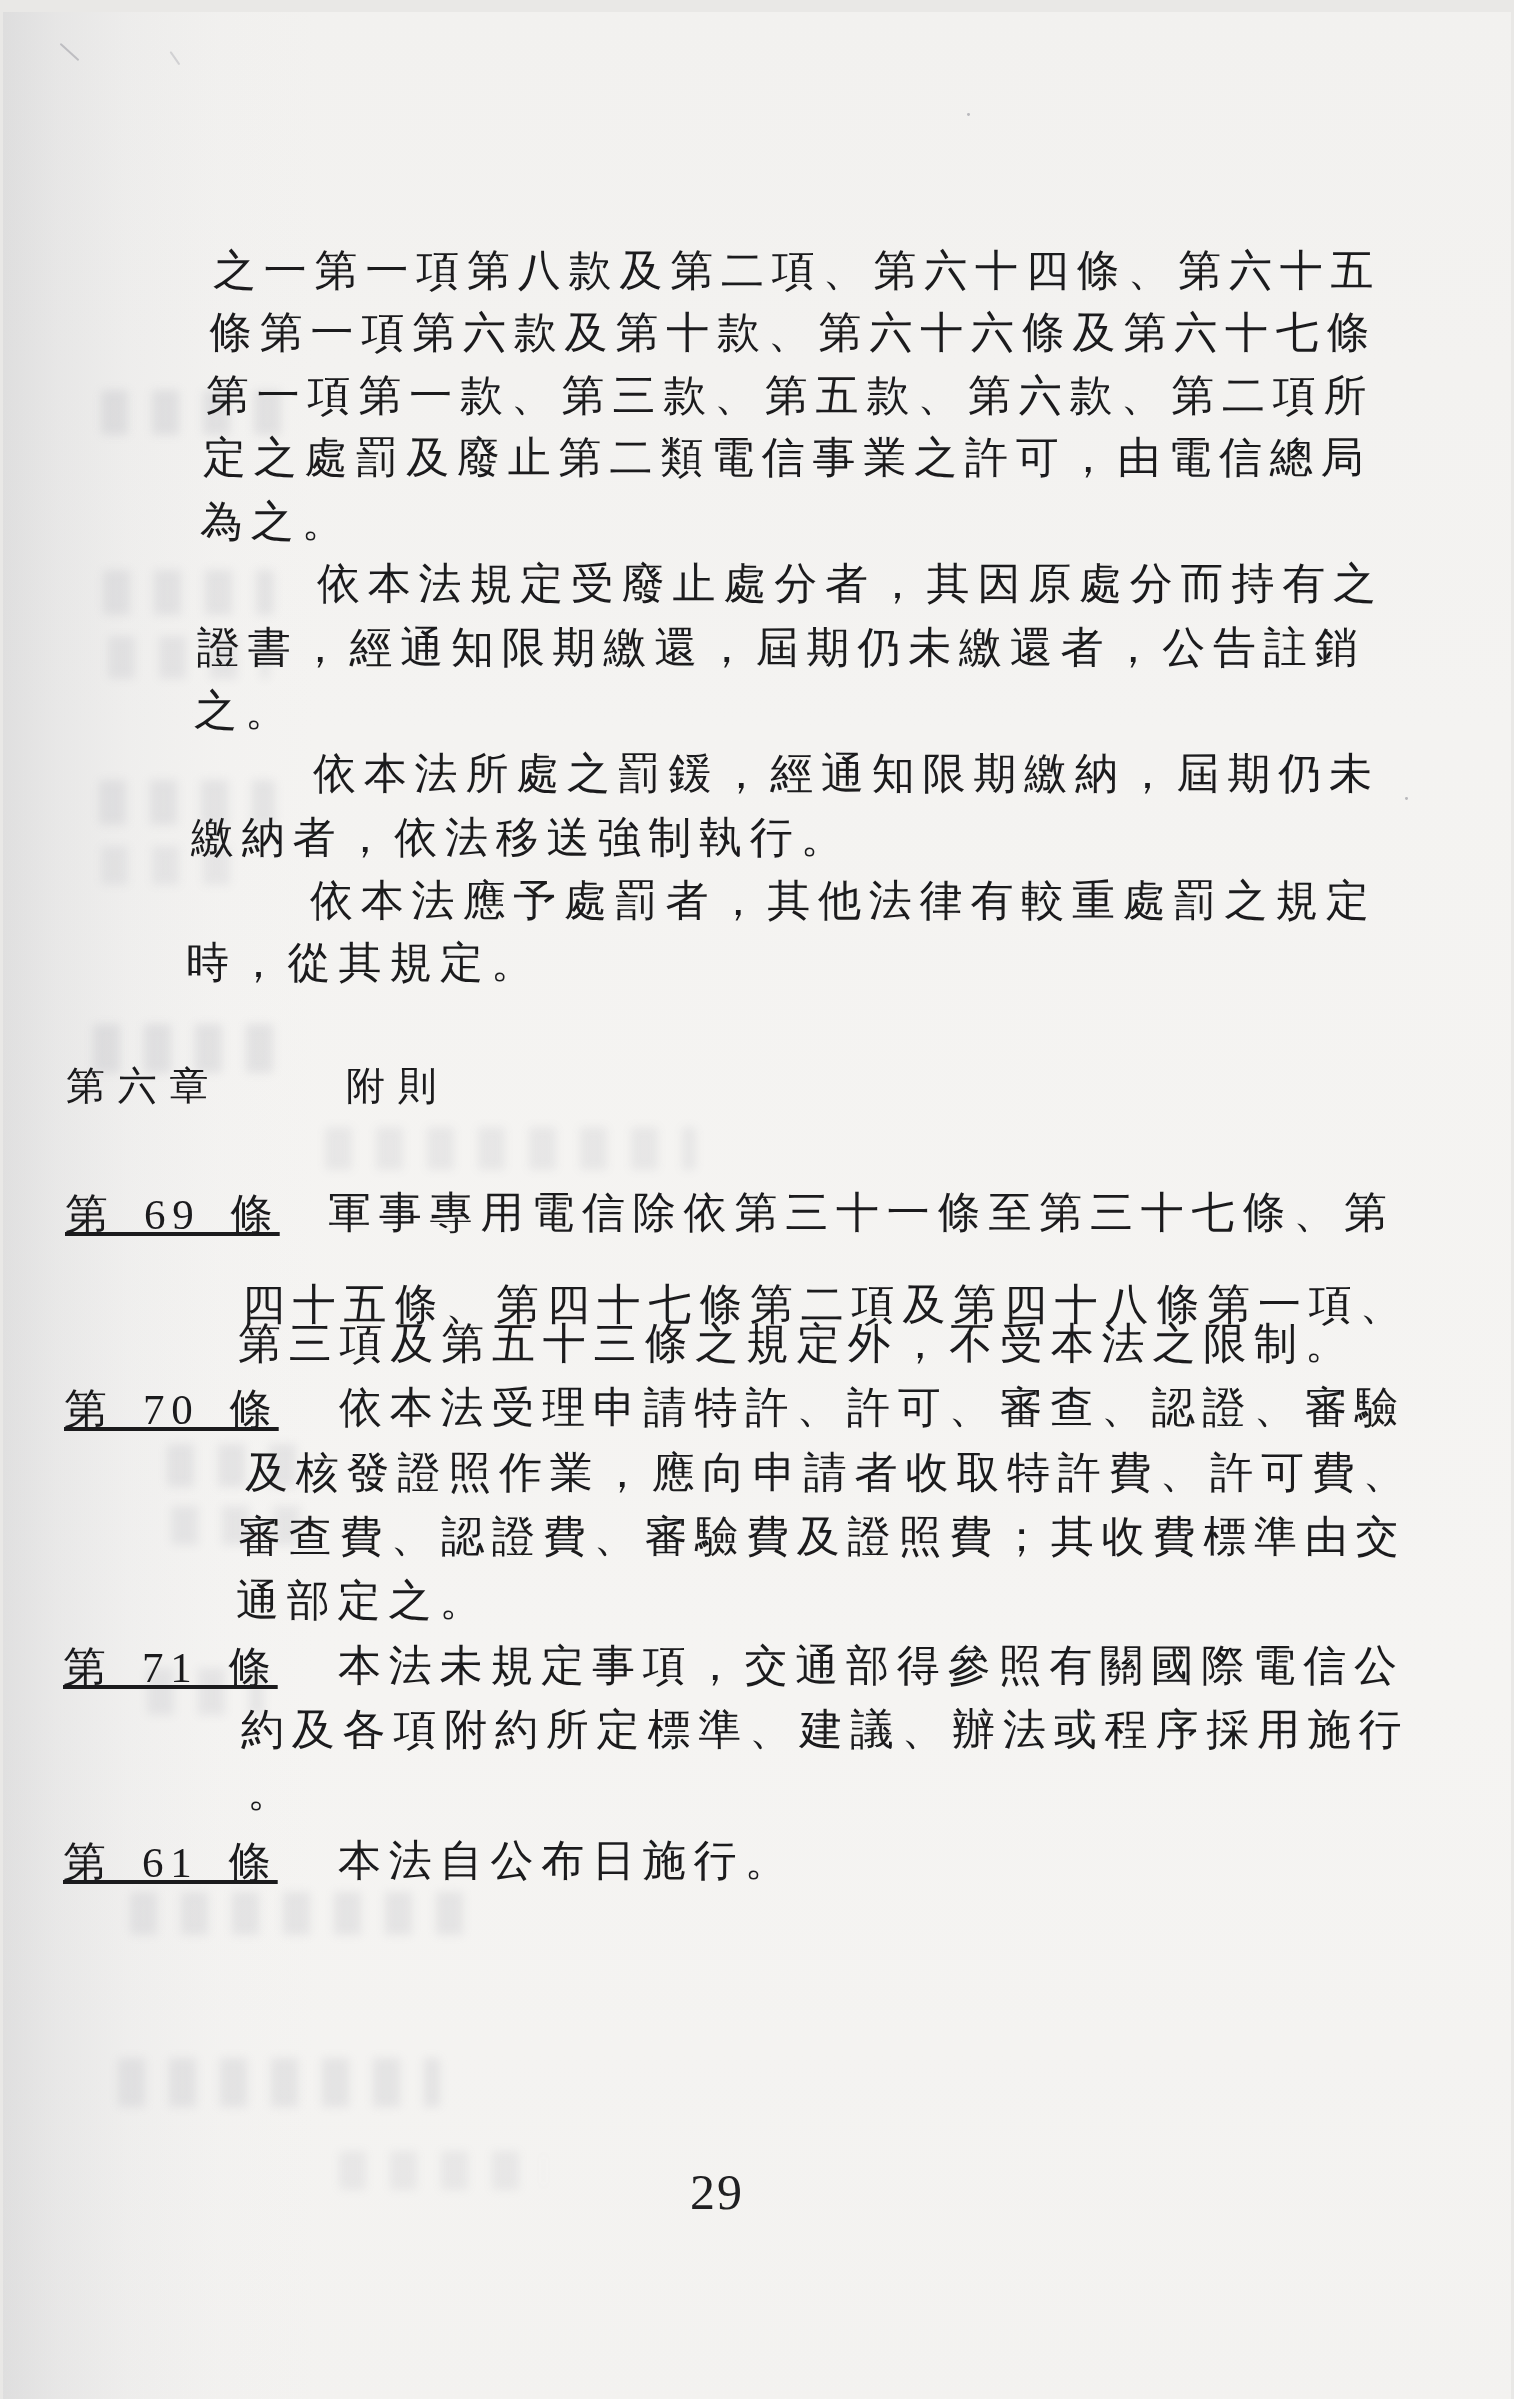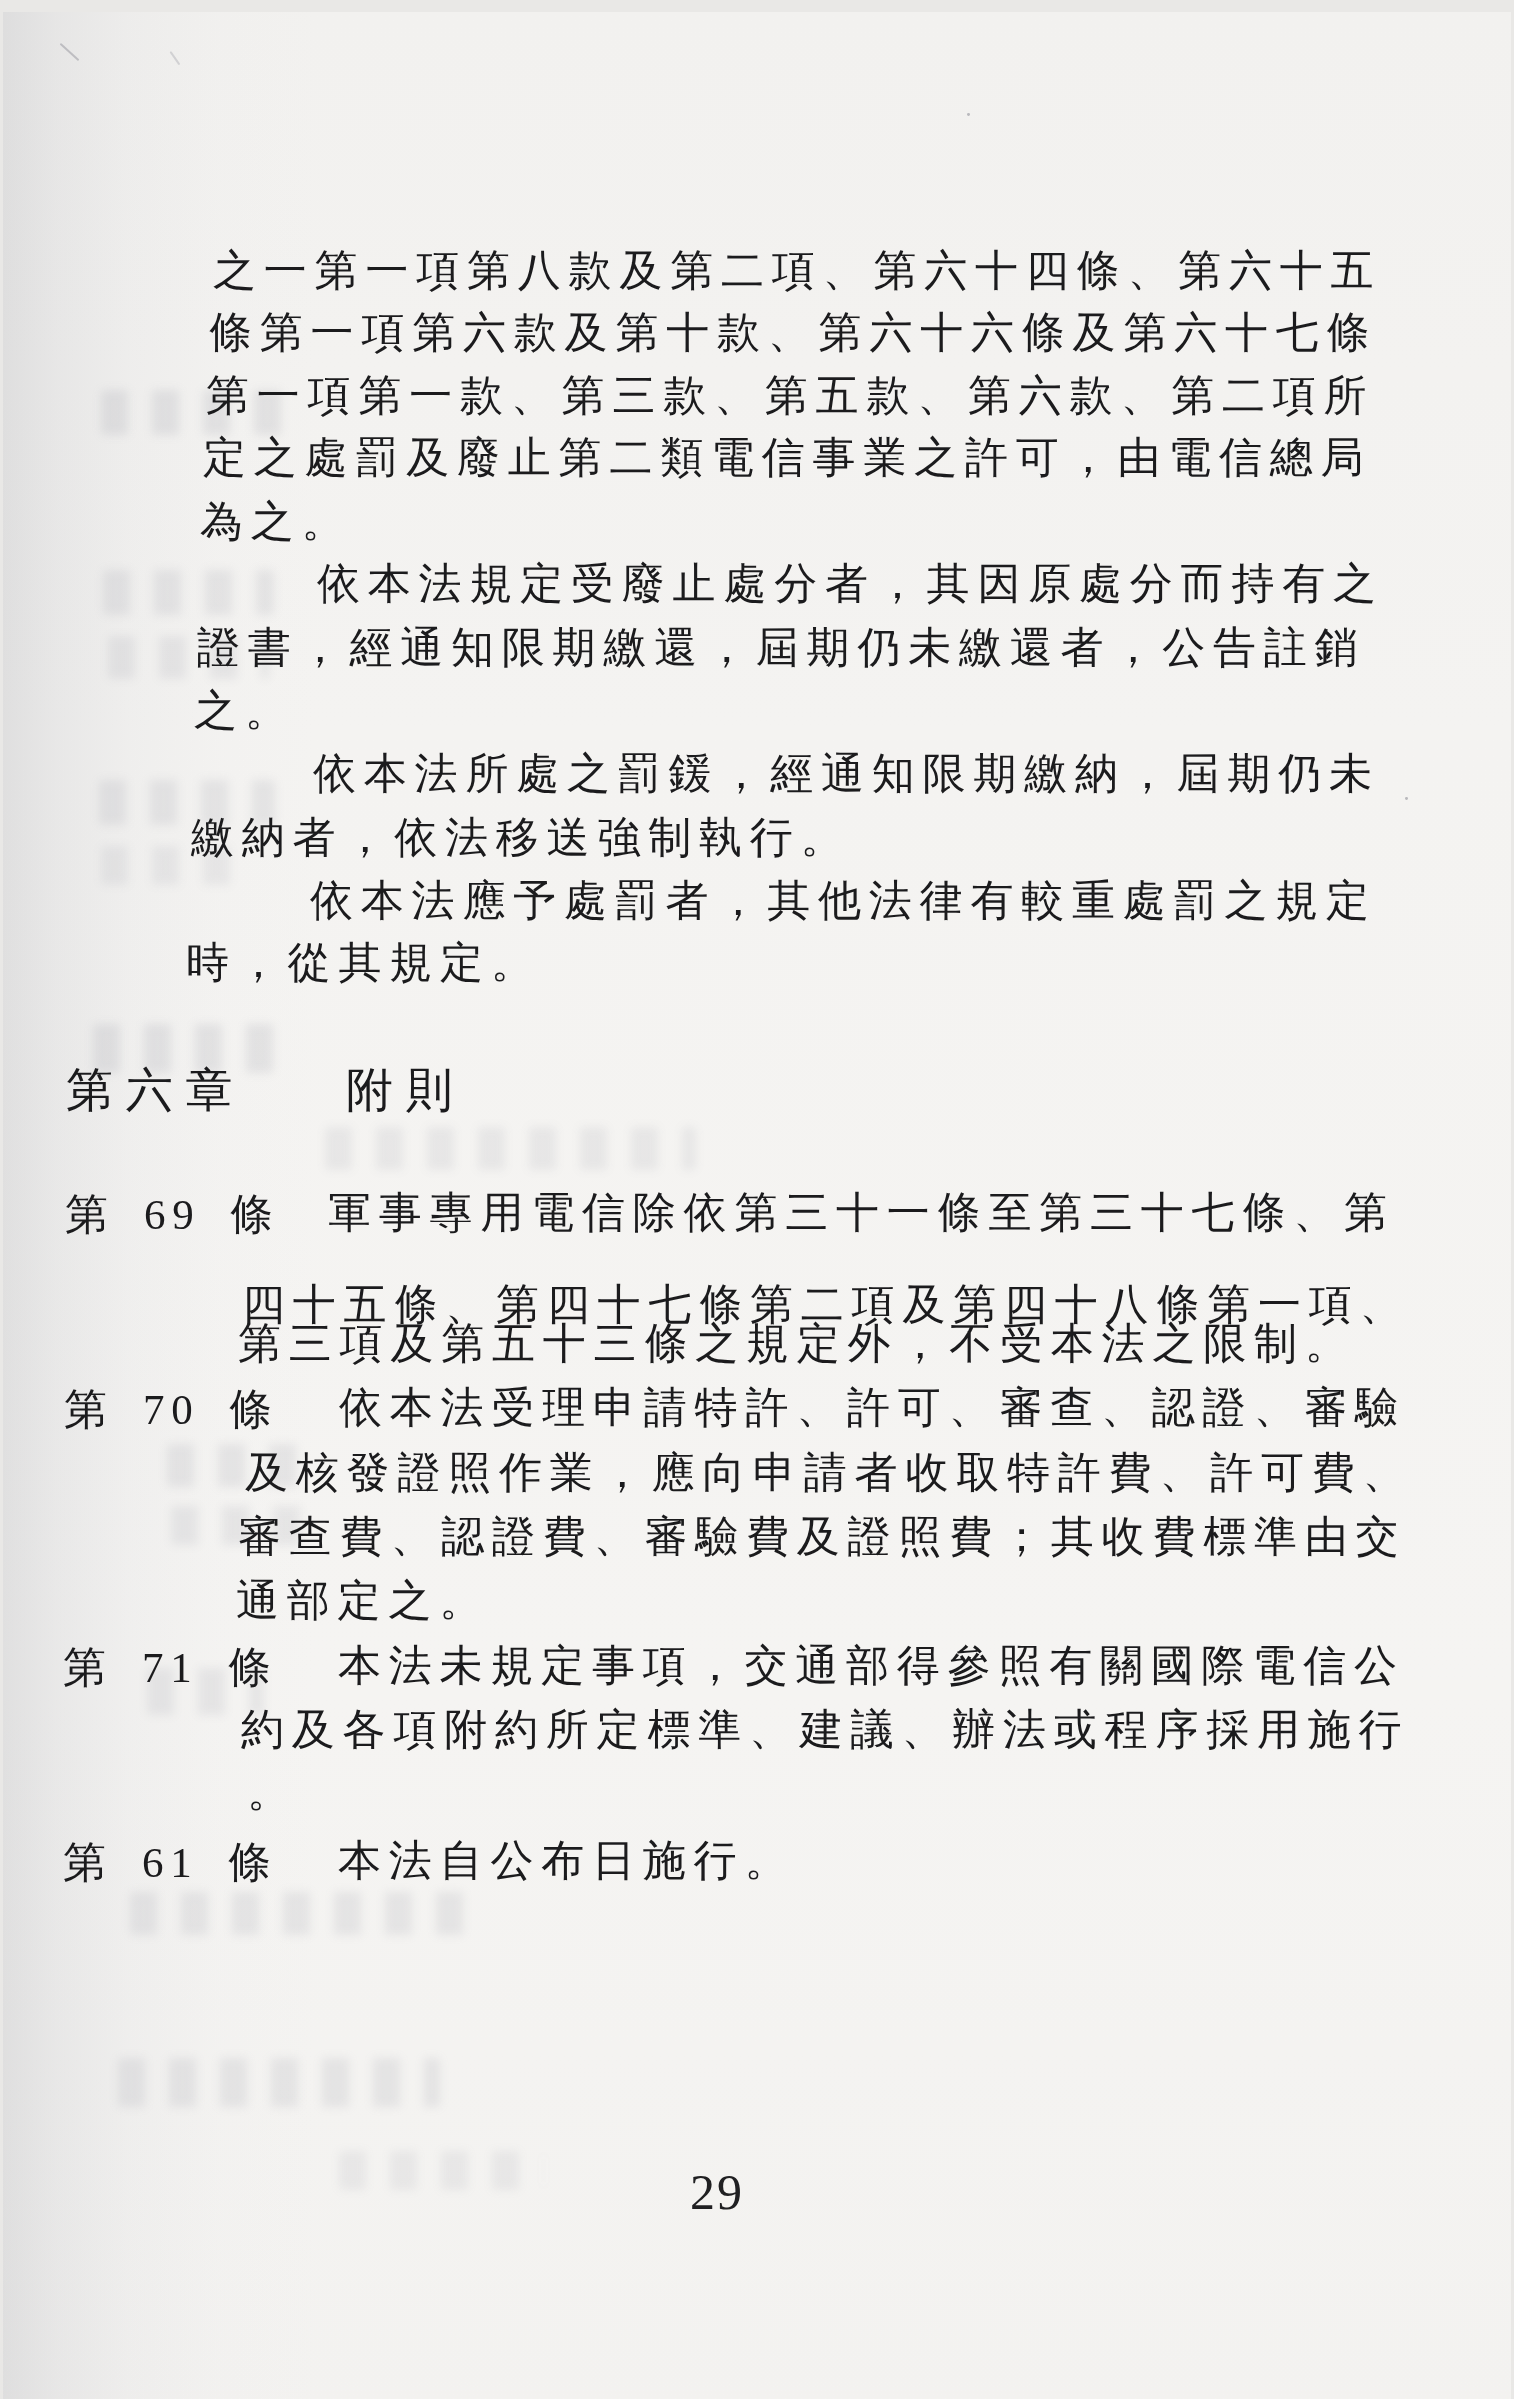--- a/index.html
+++ b/index.html
@@ -35,7 +35,7 @@
     word-spacing:11.7px;
   }
   .chapter{
-    font-size:47px;
+    font-size:39px;
     letter-spacing:12.7px;
     font-weight:500;
   }

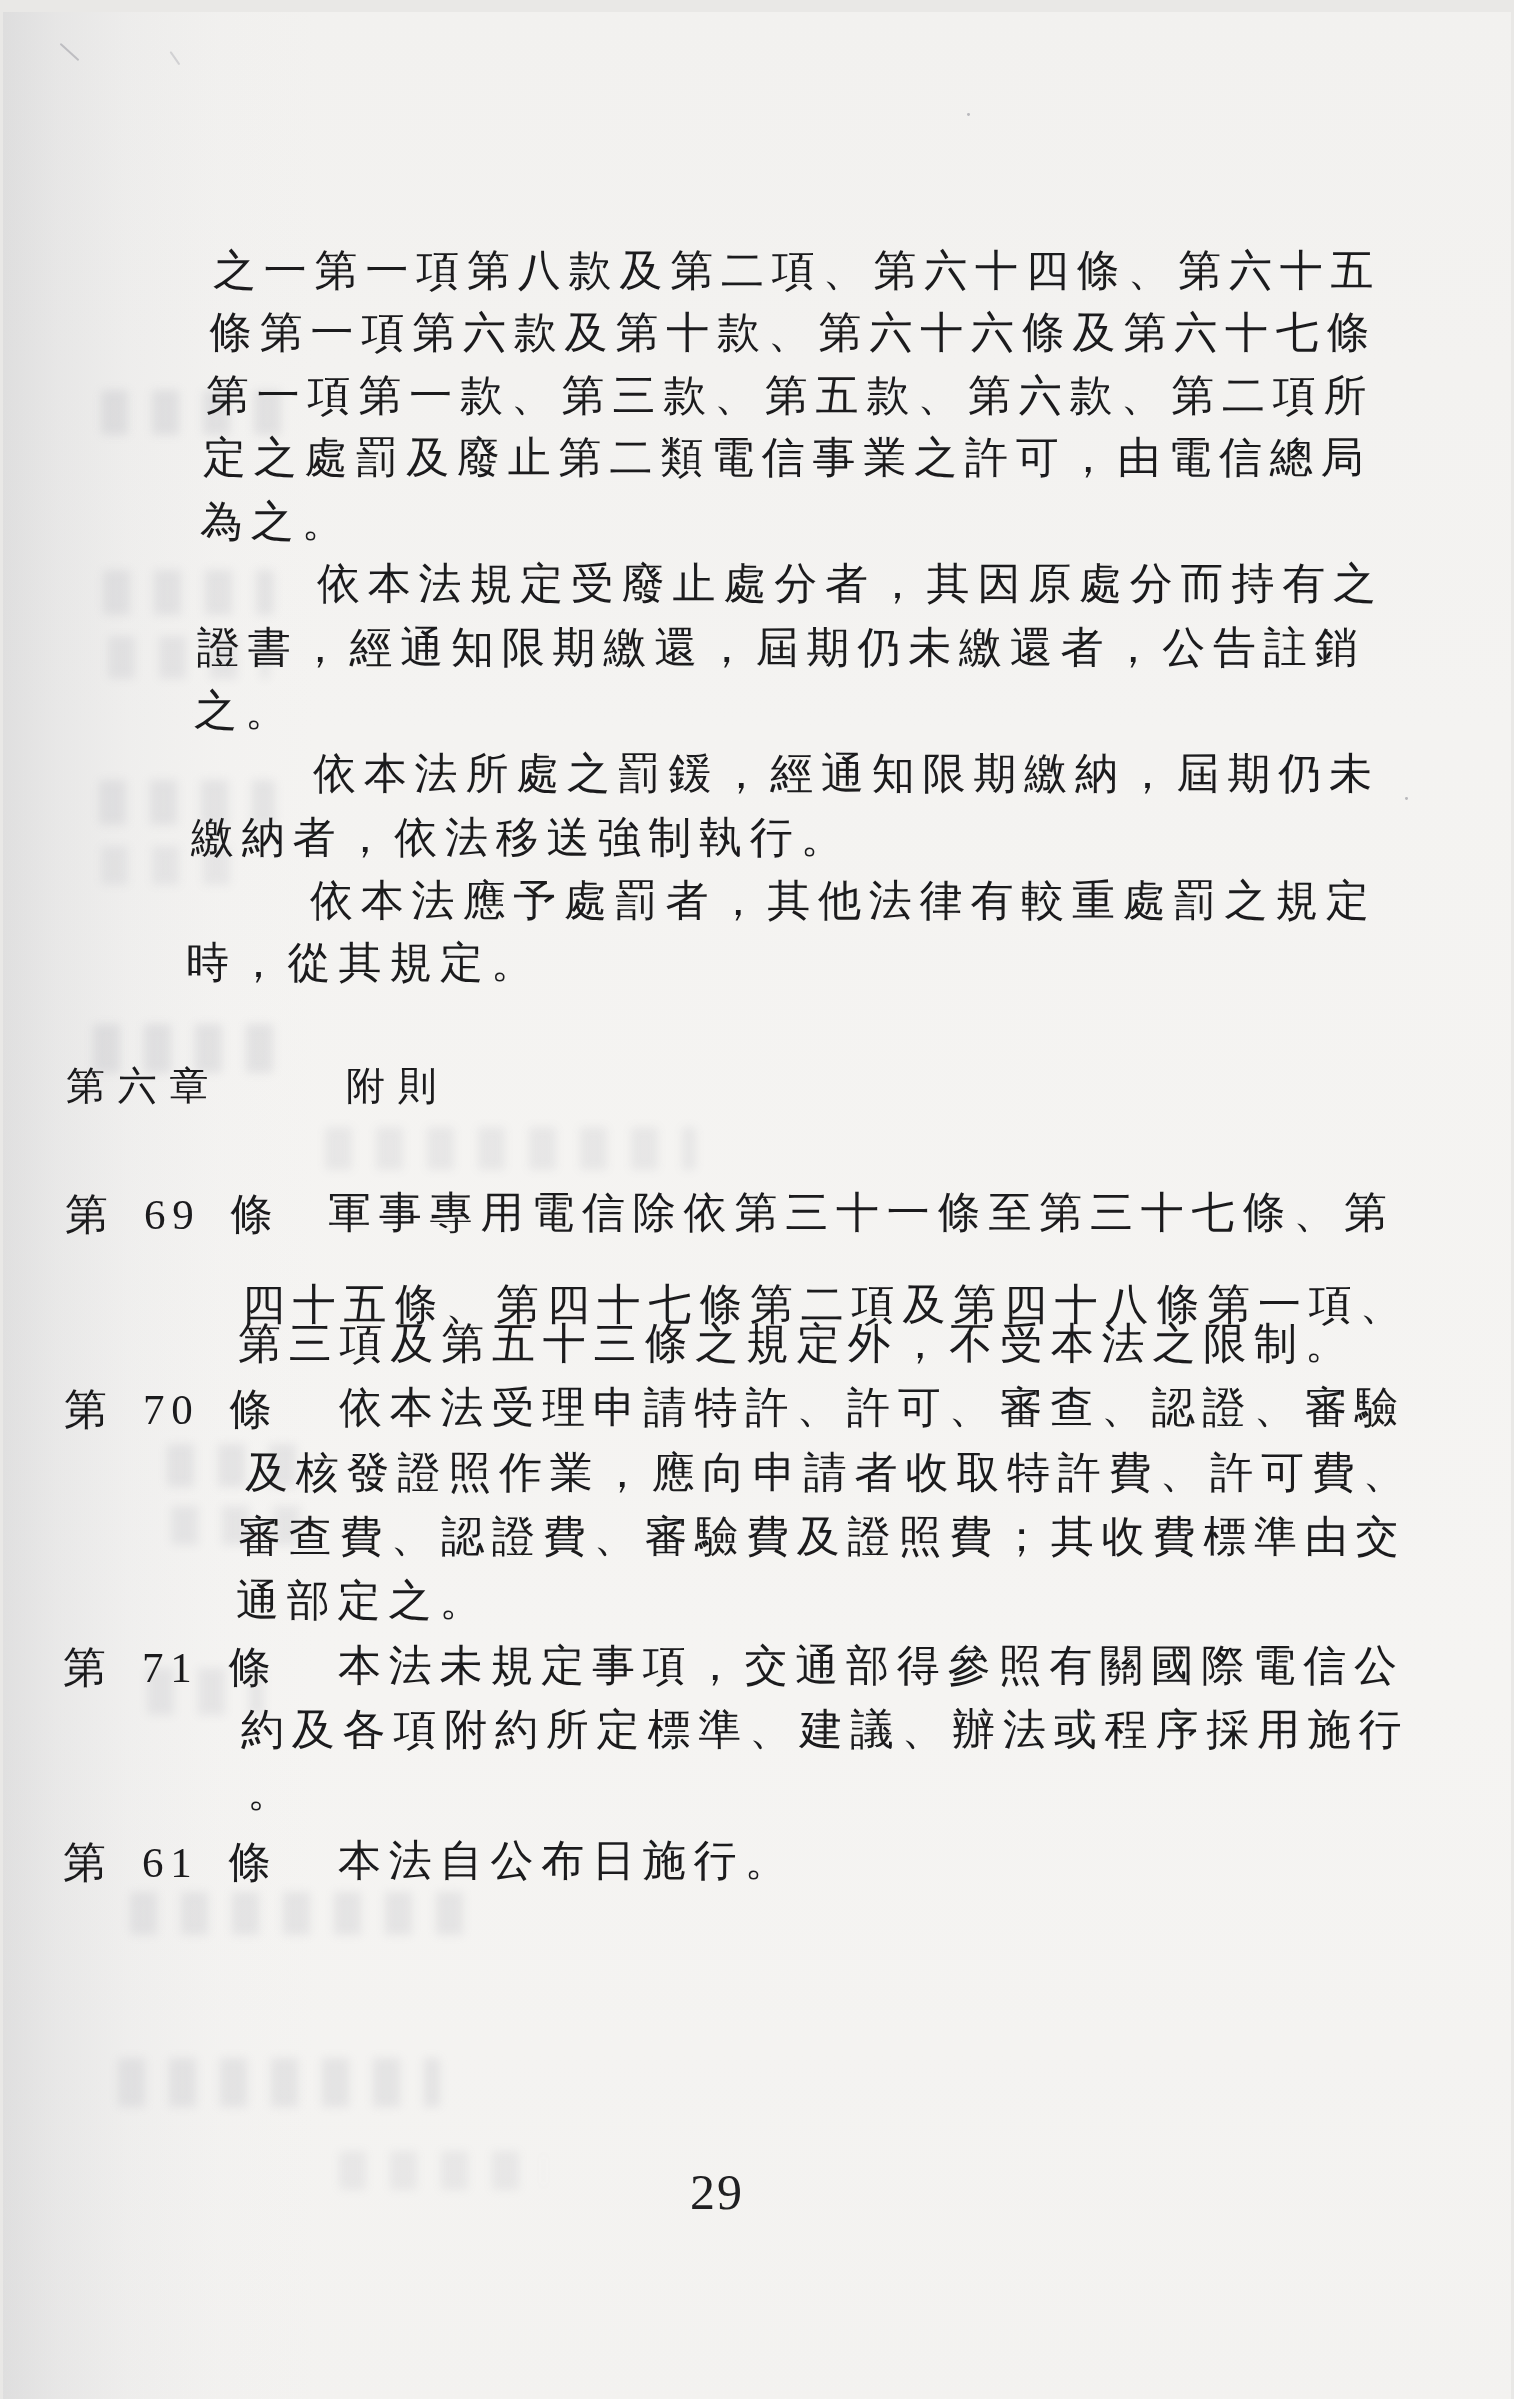--- a/index.html
+++ b/index.html
@@ -33,6 +33,7 @@
   .article-no{
     letter-spacing:6.8px;
     word-spacing:11.7px;
+    text-decoration:underline;
   }
   .chapter{
     font-size:39px;

